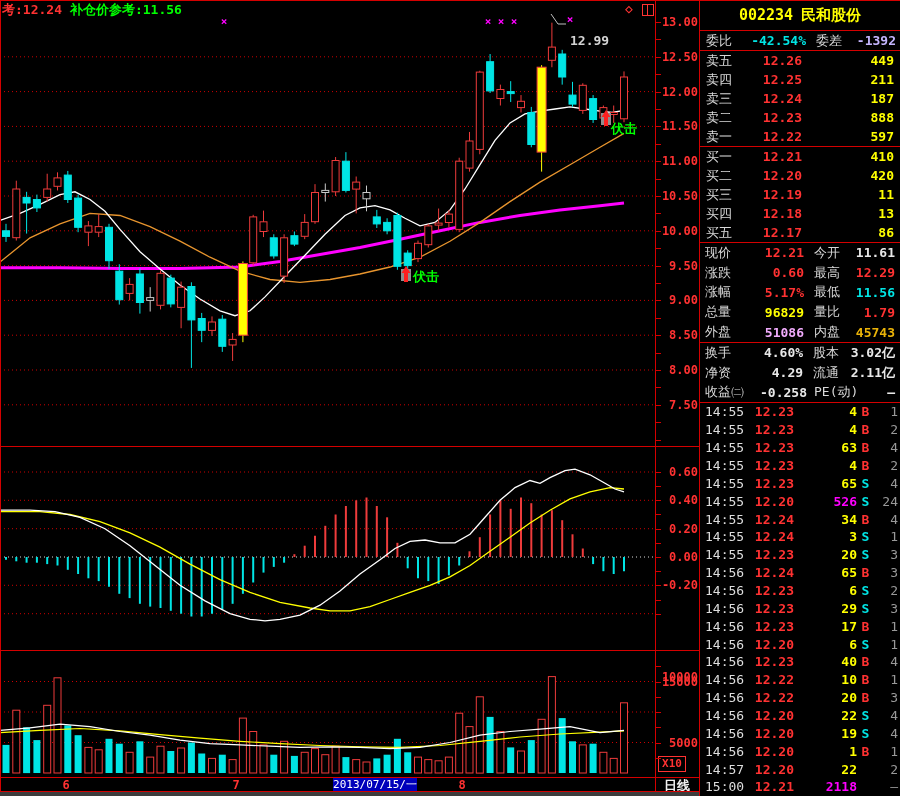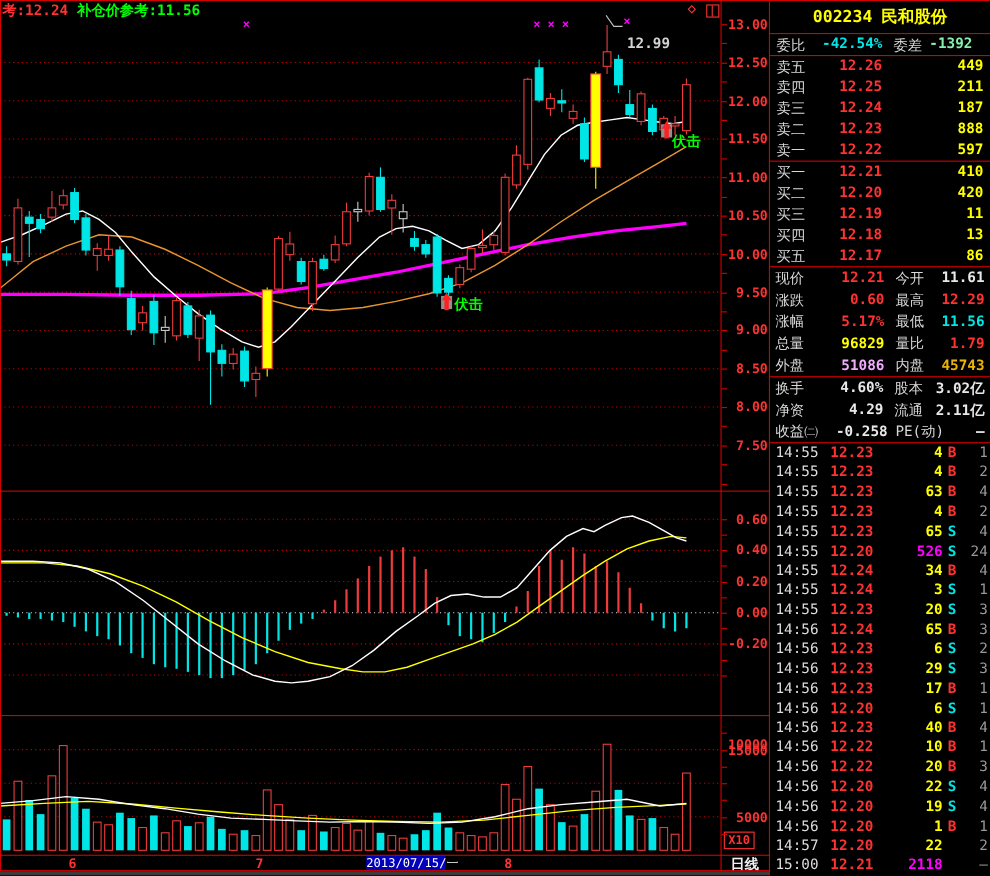--- a/index.html
+++ b/index.html
@@ -34,7 +34,7 @@
   .wlab{padding-left:6px;width:42px;color:#d8d8d8}
   .wval{width:64px;text-align:right;color:#00e5e5;font-weight:bold}
   .wlab2{padding-left:10px;width:44px;color:#d8d8d8}
-  .wval2{flex:1;text-align:right;padding-right:16px;color:#86efac;font-weight:bold}
+  .wval2{flex:1;text-align:right;padding-right:4px;color:#c4b5fd;font-weight:bold}
   .rp-sec{position:absolute;width:100%;display:flex;flex-direction:column}
   .rp-sec .rp-row{flex:1}
   #asks{top:51px;height:95px}

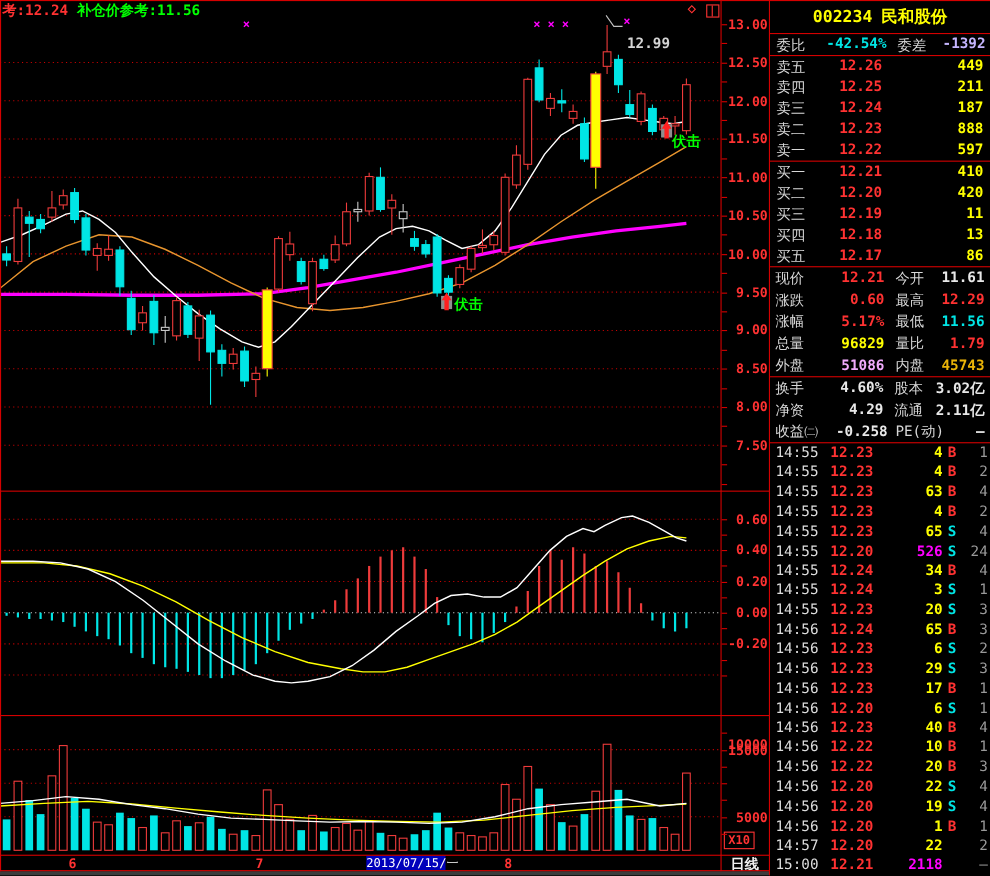--- a/index.html
+++ b/index.html
@@ -25,7 +25,7 @@
   #cycle{position:absolute;left:8px;top:777px;color:#f0f0f0;font-weight:bold;font-size:13px}
   #xaxis-strip{position:absolute;left:0;top:777px;width:656px;height:15px}
   .month-label{position:absolute;top:1px;color:#ff3232;font-weight:bold;font-size:12px;transform:translateX(-50%)}
-  #date-box{position:absolute;left:333px;top:1px;width:72px;height:13px;background:#0000bb;color:#fff;font-size:11px;line-height:13px;text-align:center;white-space:nowrap}
+  #date-box{position:absolute;left:333px;top:1px;width:84px;height:13px;background:#0000bb;color:#fff;font-size:11px;line-height:13px;text-align:center;white-space:nowrap}
   #bottom-strip{position:absolute;left:0;top:792px;width:700px;height:4px;background:#3c3c3c}
   #right-panel{position:absolute;left:700px;top:0;width:200px;height:796px;background:#000}
   #rp-title{position:absolute;top:0;width:100%;height:30px;display:flex;align-items:center;justify-content:center;gap:8px;color:#ffff00;font-weight:bold;font-size:15px}

